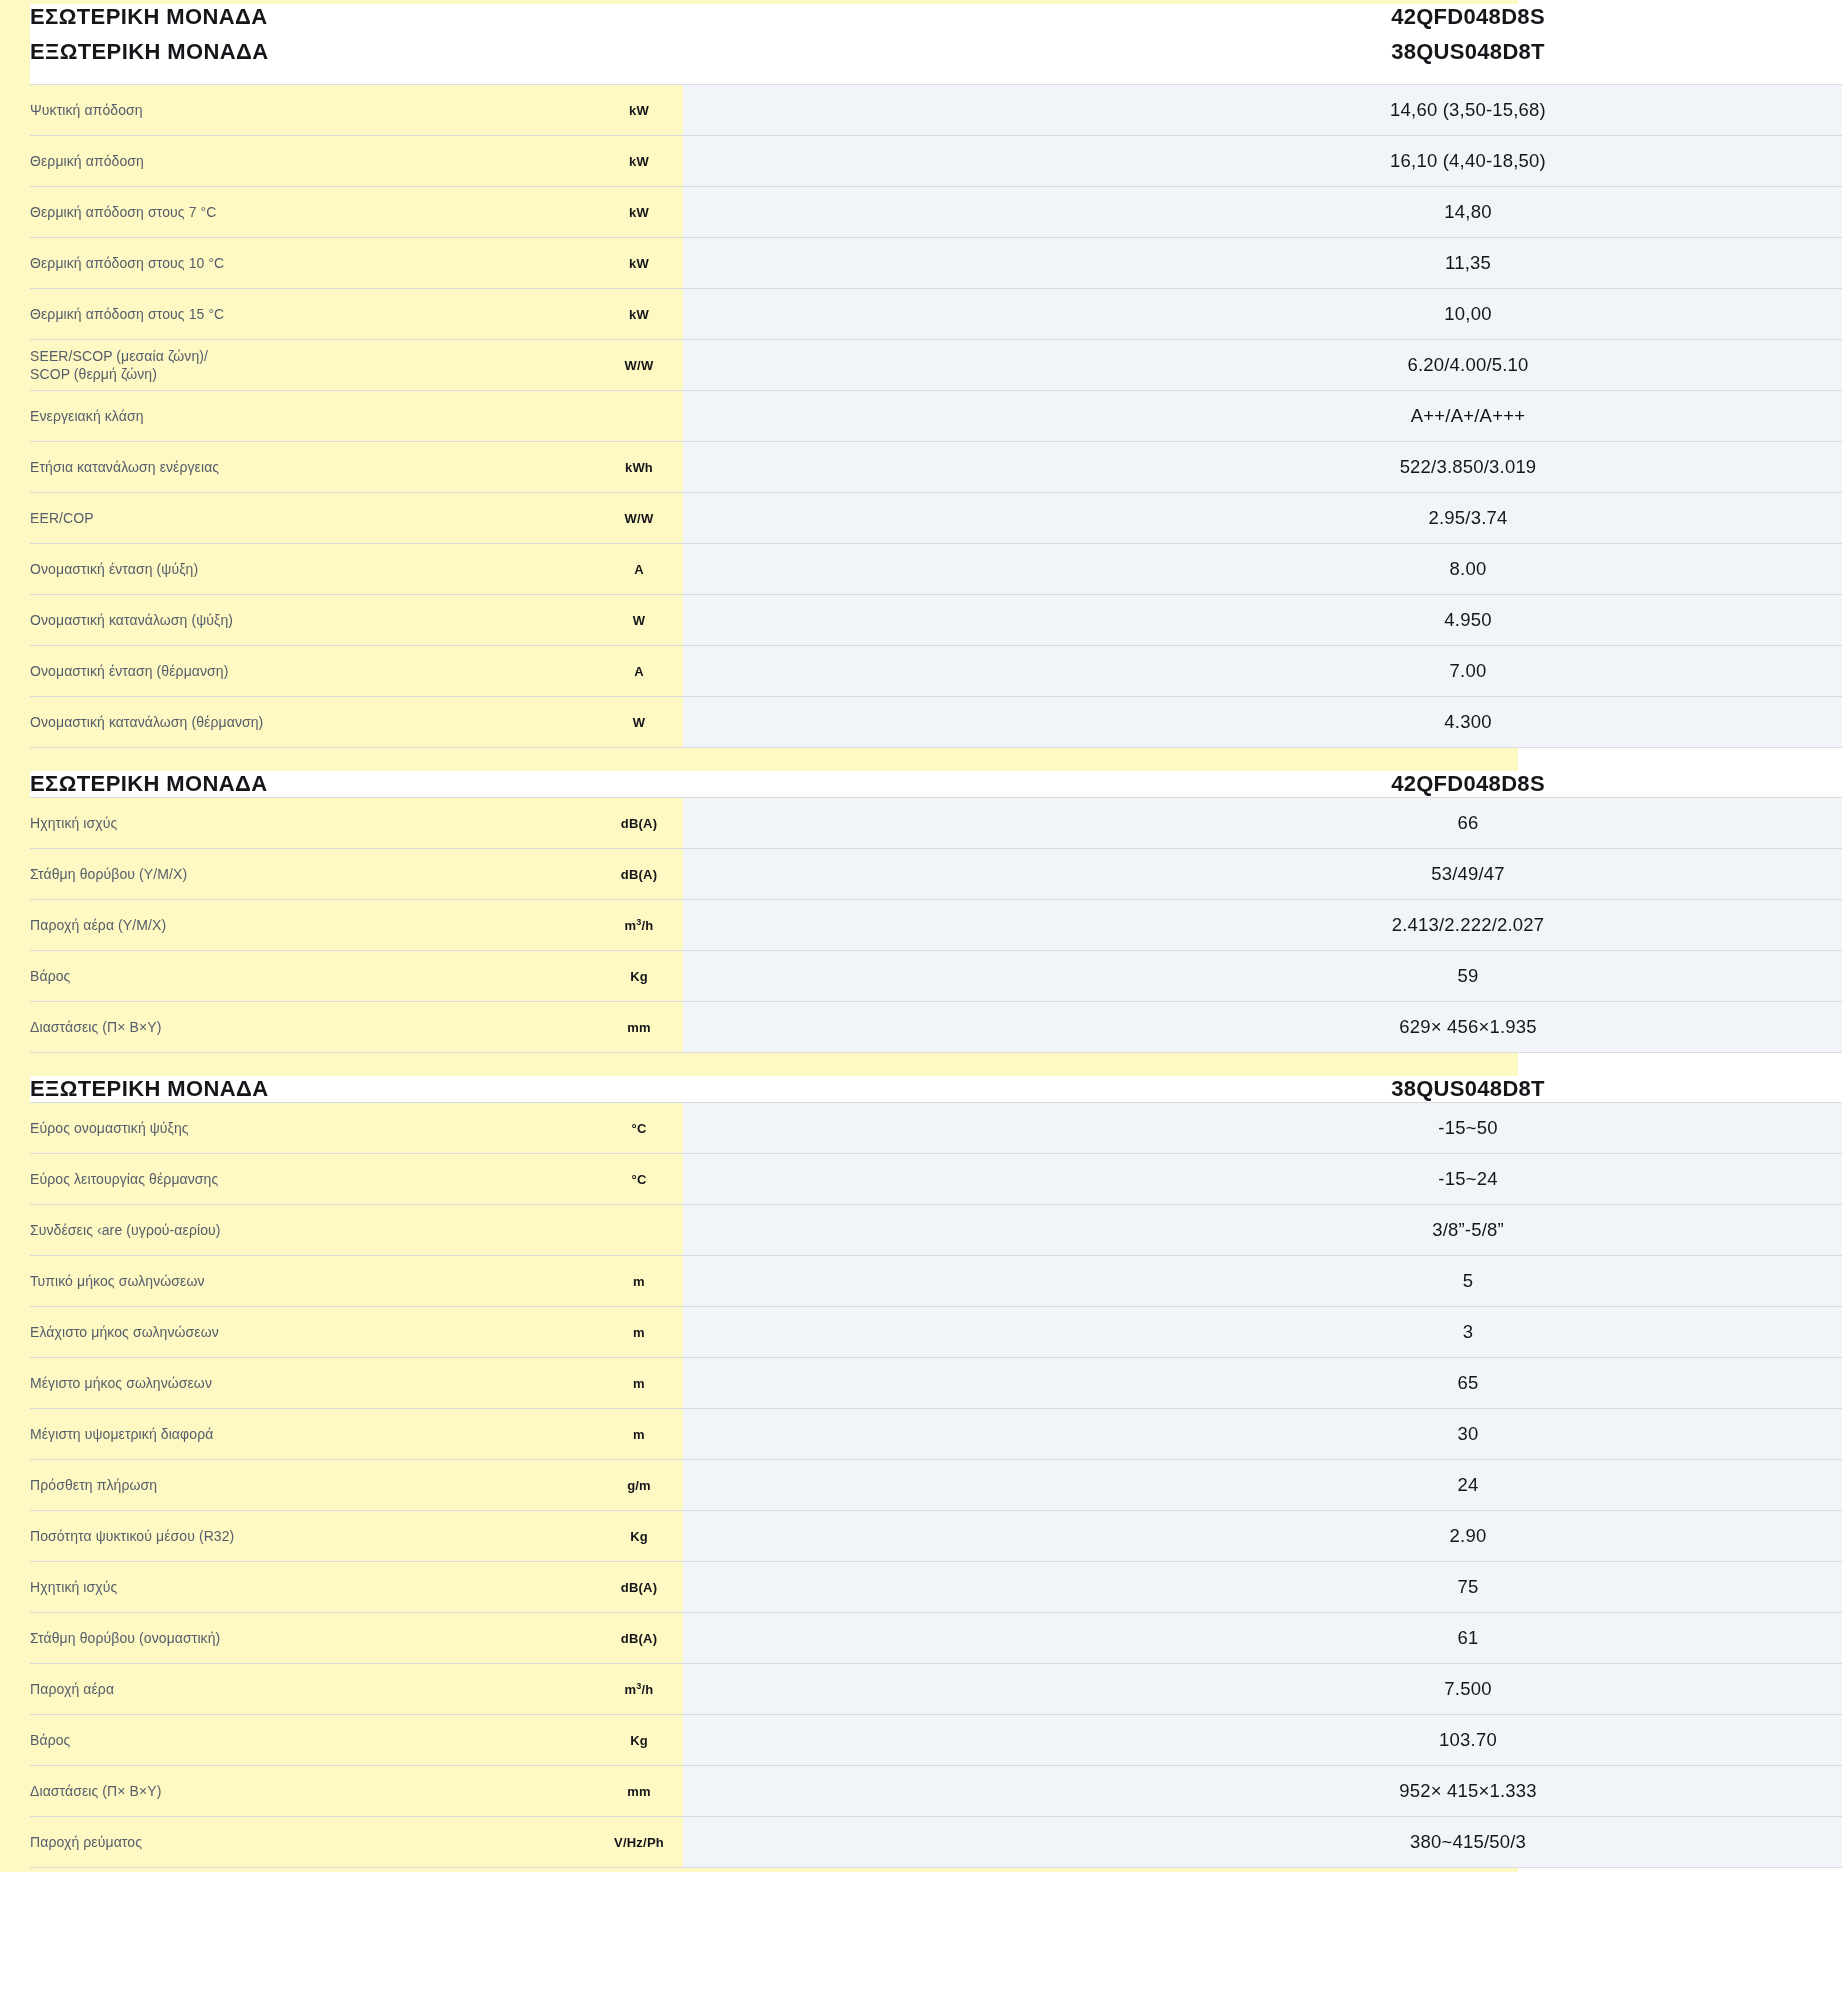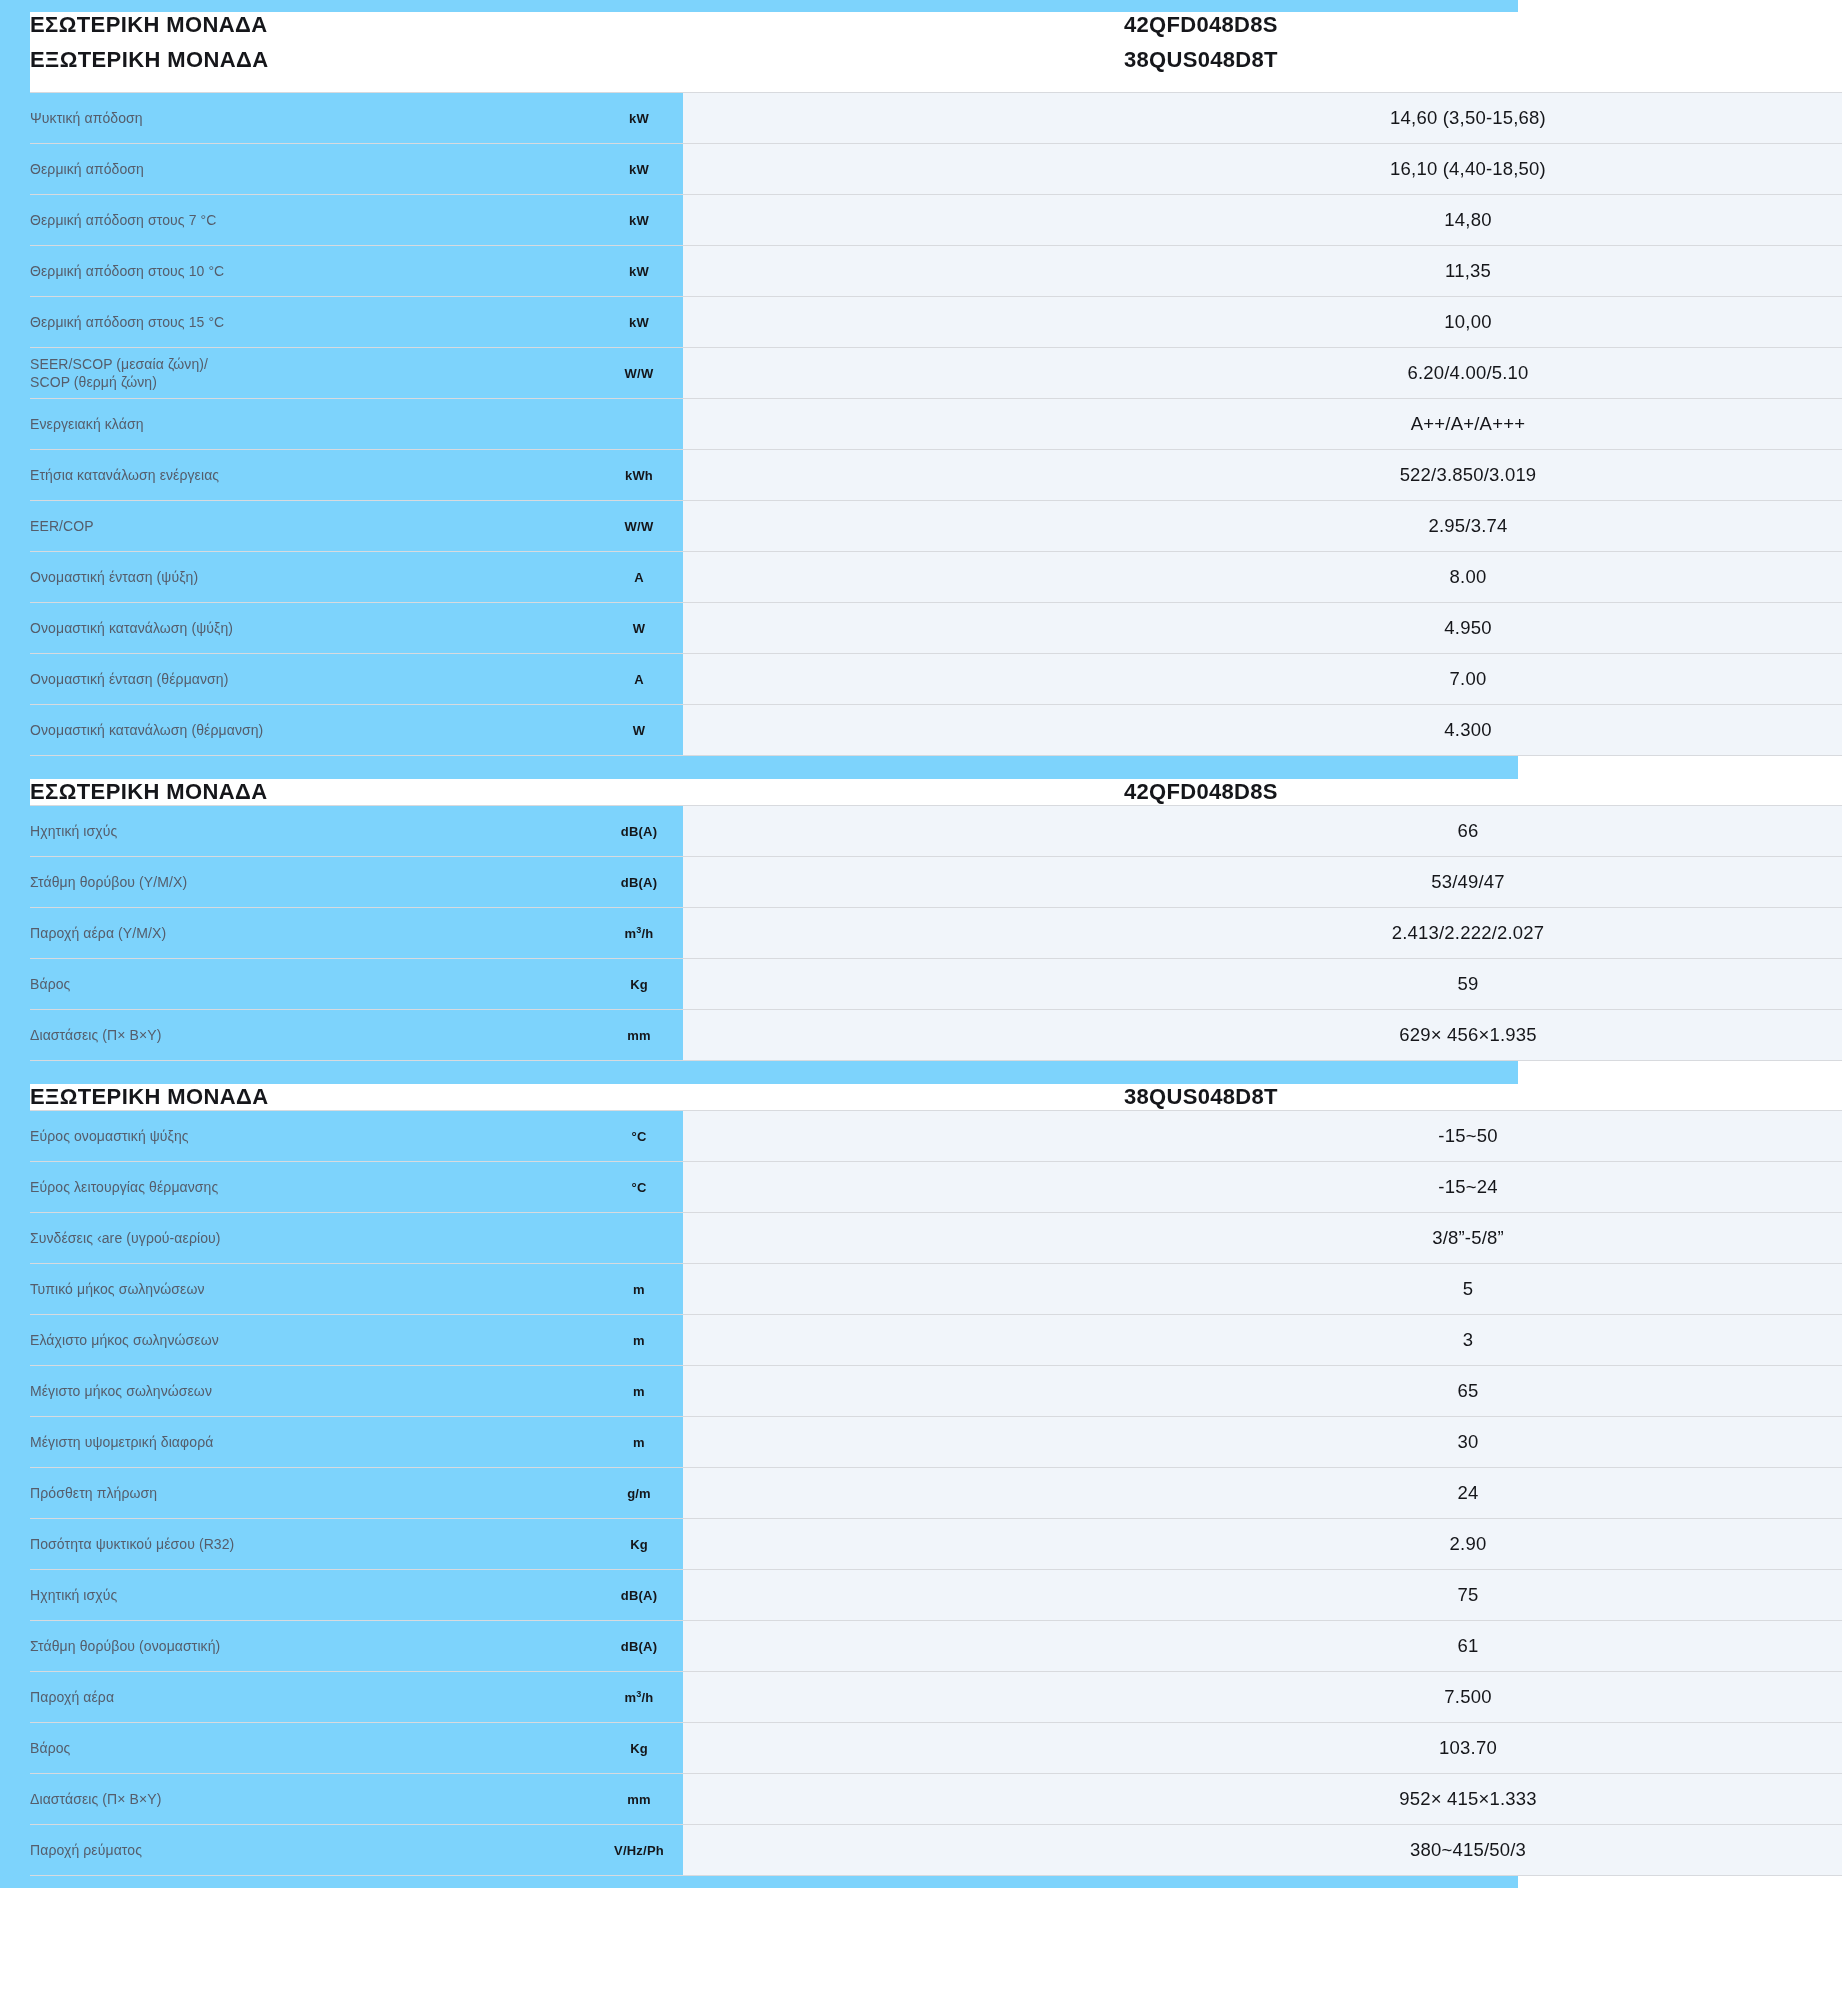--- a/index.html
+++ b/index.html
@@ -16,8 +16,8 @@
   }
   .sheet {
     width: 1518px;
-    padding: 12px 30px;
-    background: #7dd3fc;
+    padding: 4px 30px;
+    background: #fef9c3;
   }
 
   

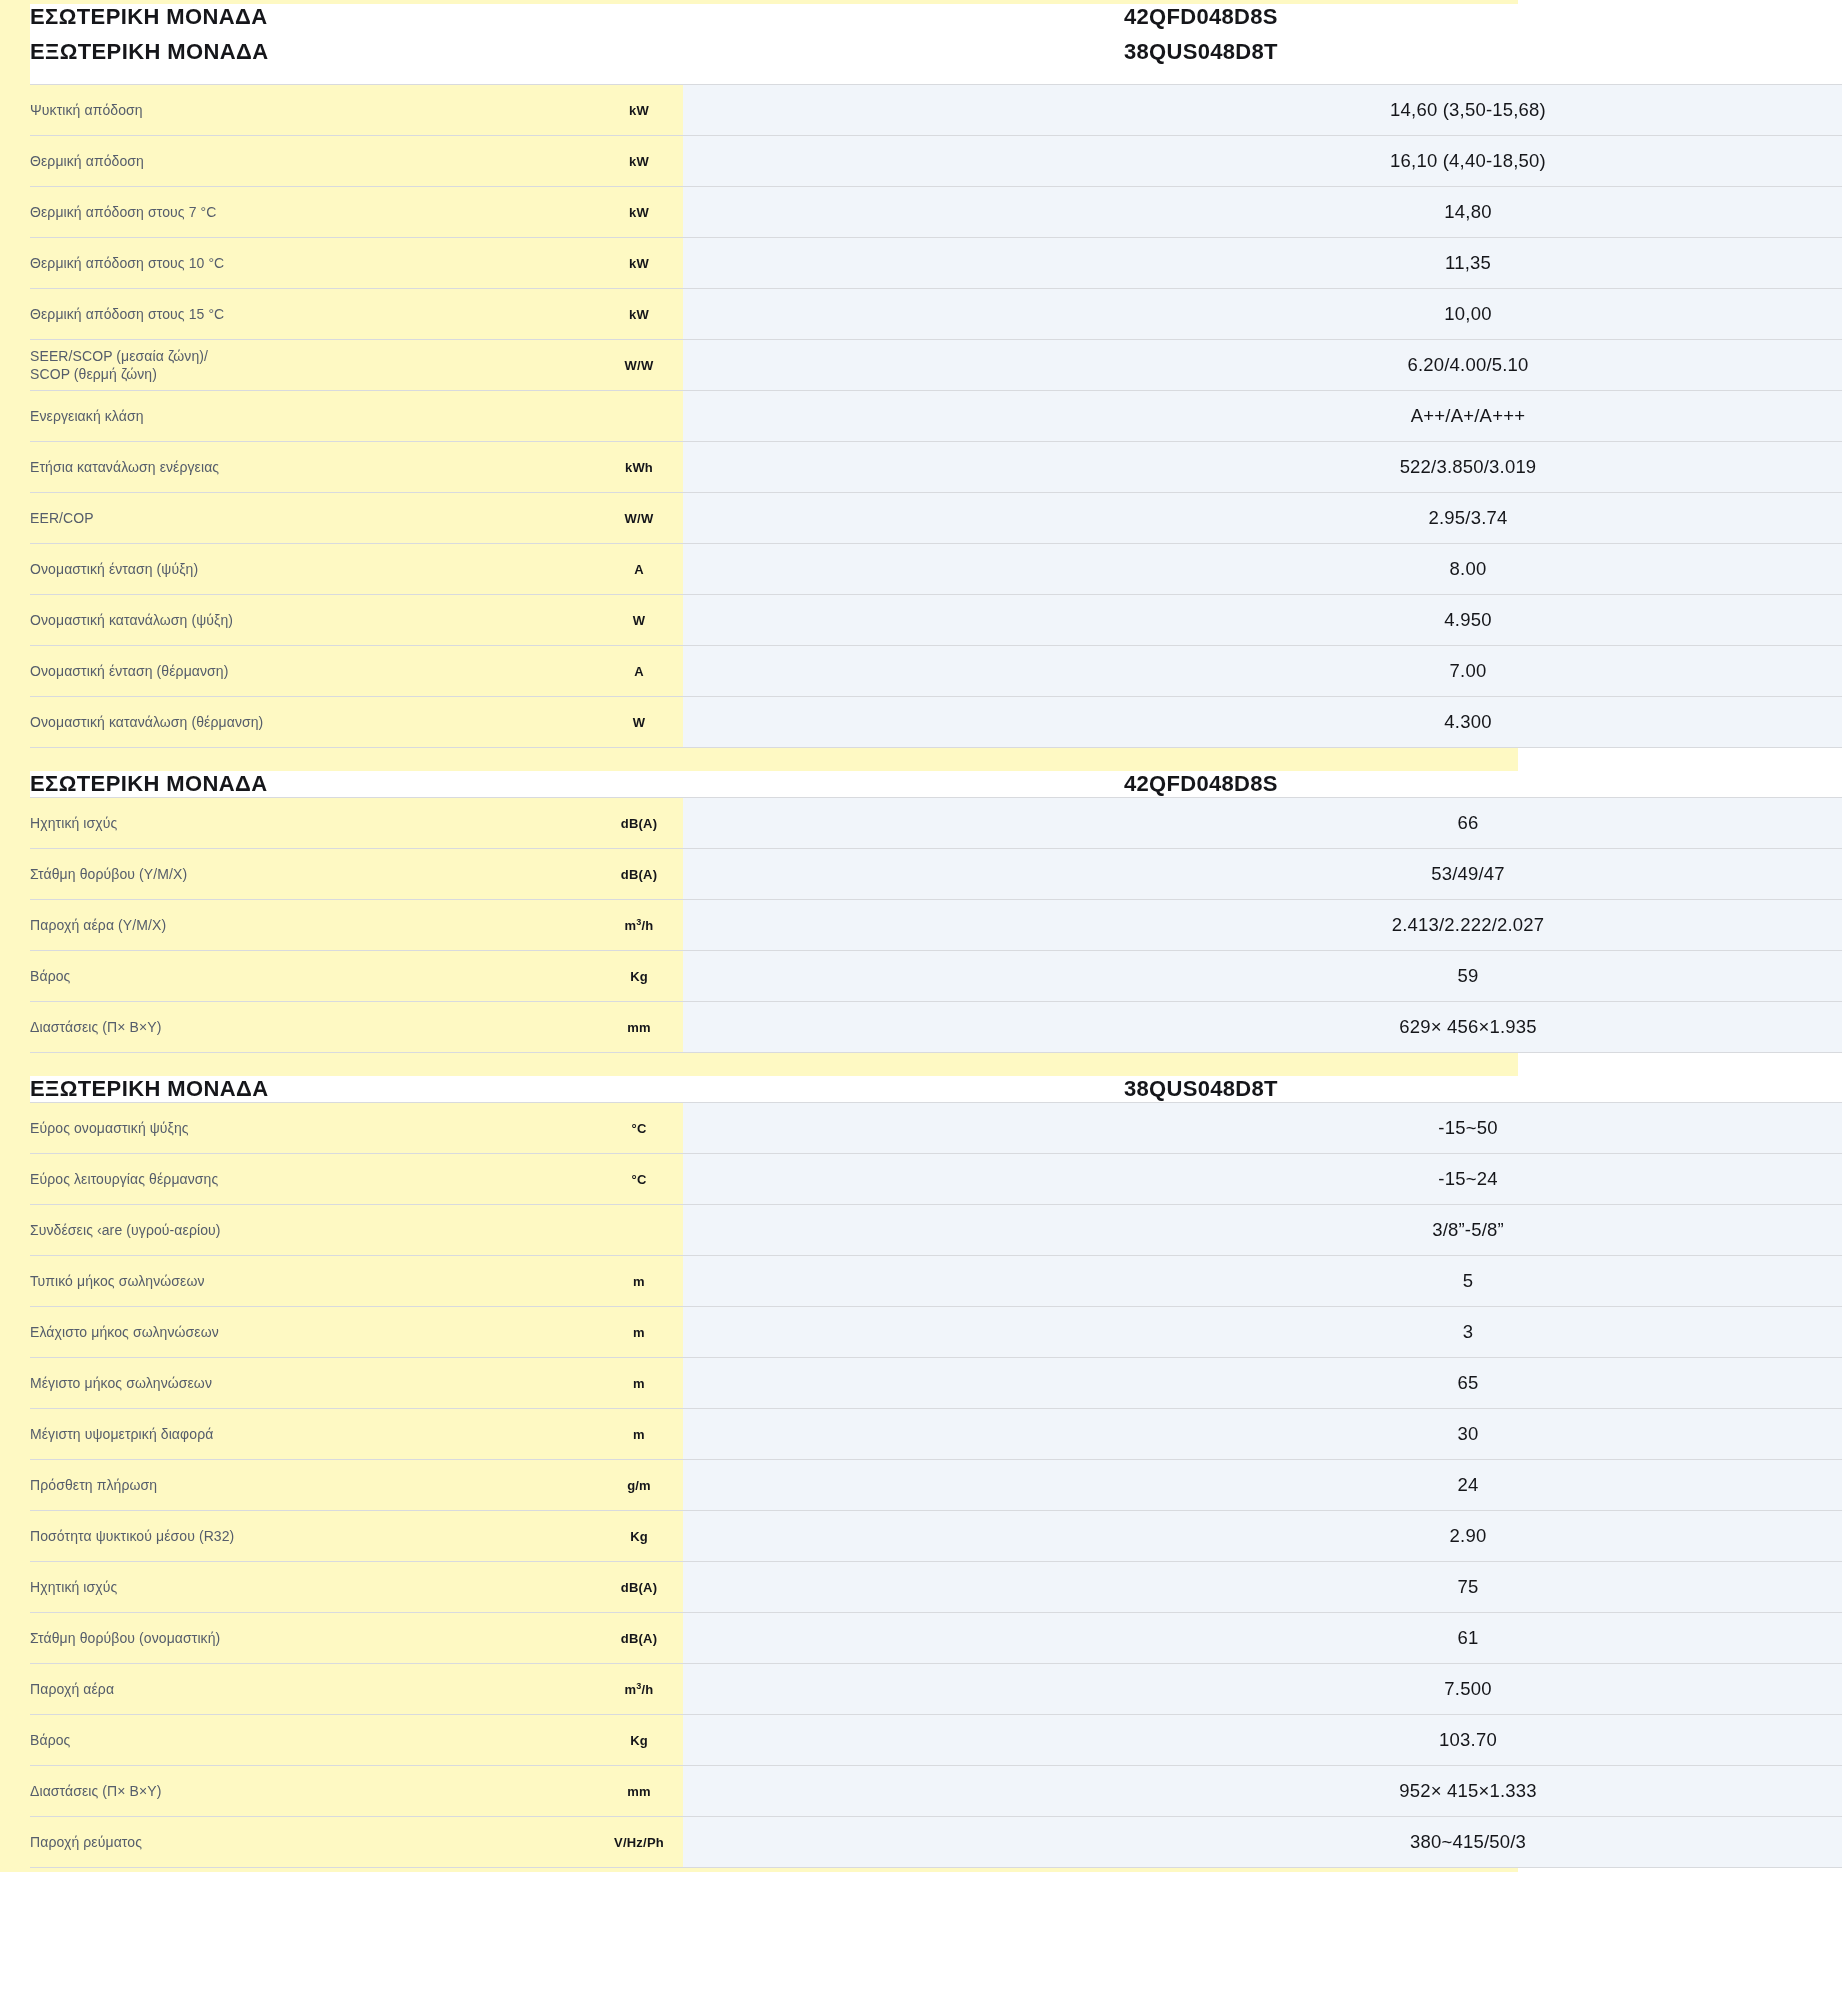--- a/index.html
+++ b/index.html
@@ -50,7 +50,7 @@
     font-weight: bold;
     letter-spacing: 0.3px;
     color: #15161a;
-    text-align: left;
+    text-align: center;
     padding: 17px 0 16px 0;
     white-space: nowrap;
   }

